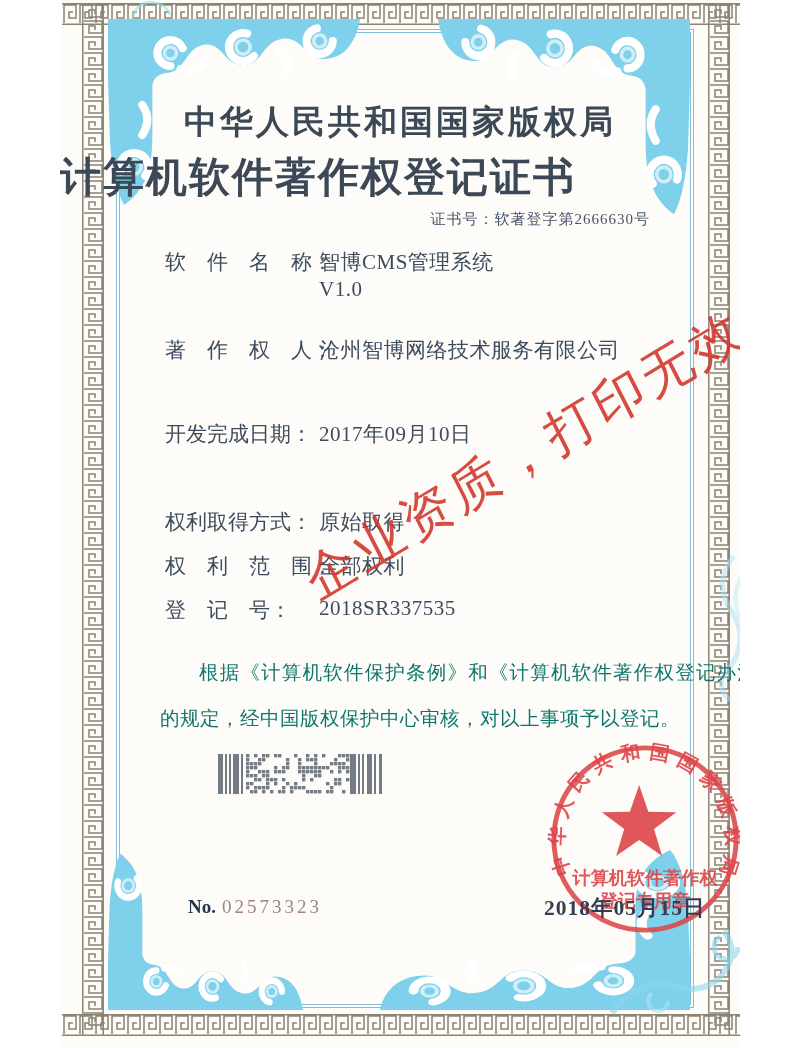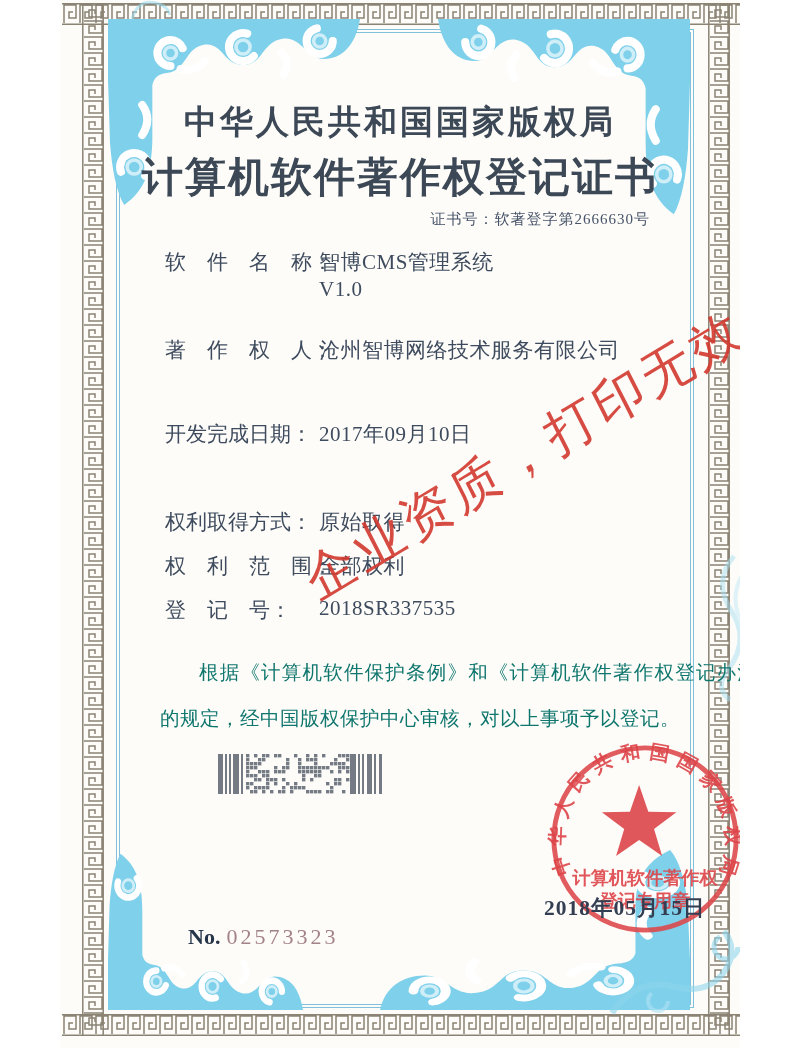--- a/index.html
+++ b/index.html
@@ -25,7 +25,7 @@
   
   .authority{position:absolute;top:100px;left:0;width:100%;text-align:center;
              font-size:33px;font-weight:bold;letter-spacing:3px;color:#3c4856;}
-  .cert-title{position:absolute;top:150px;left:0;width:100%;text-align:center;
+  .cert-title{position:absolute;top:150px;left:0;width:100%;
               font-size:41px;font-weight:bold;letter-spacing:2px;color:#3c4856;}
   .cert-no{position:absolute;top:210px;right:90px;font-size:15px;color:#47536a;letter-spacing:1px;}
   .field{position:absolute;left:105px;font-size:21px;color:#3e4b5e;white-space:nowrap;}

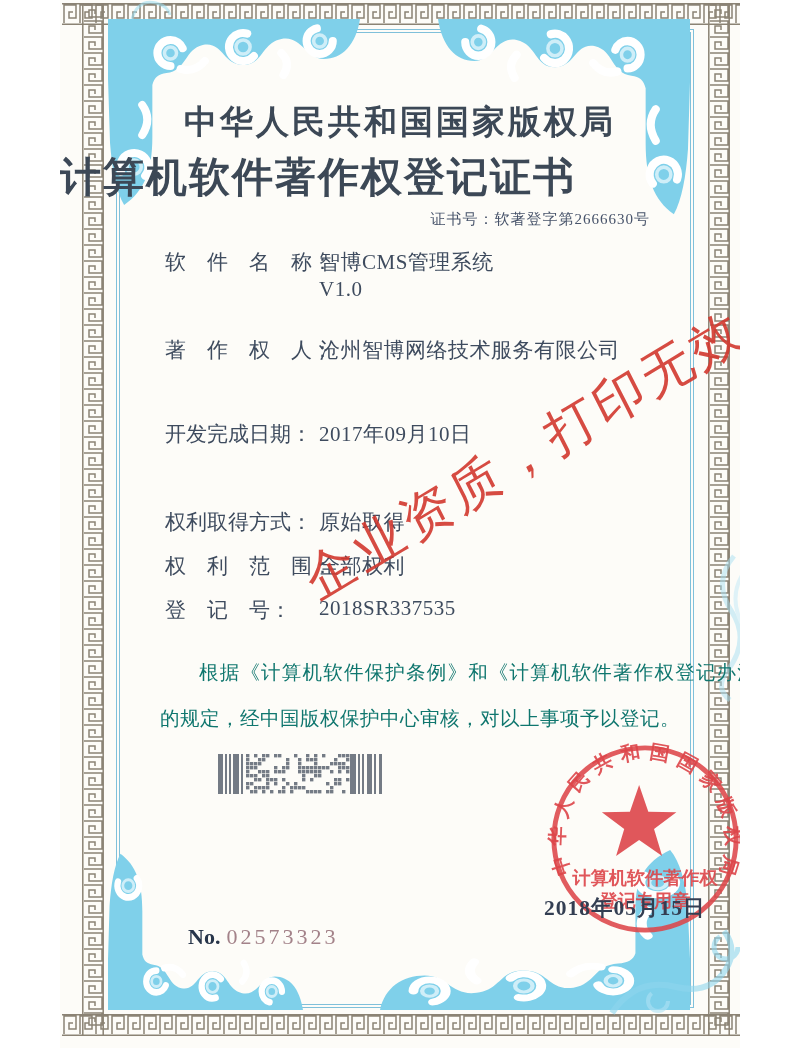--- a/index.html
+++ b/index.html
@@ -43,7 +43,7 @@
   .seal svg{width:100%;height:100%;}
   .seal-date{position:absolute;top:893px;left:484px;font-size:21.5px;font-weight:bold;
              color:#333e52;letter-spacing:1px;text-align:center;}
-  .serial{position:absolute;top:896px;left:128px;font-size:22px;margin-top:28px;}
+  .serial{position:absolute;top:896px;left:128px;font-size:19px;}
   .serial-label{color:#27354a;font-weight:bold;}
   .serial-value{color:#a38289;letter-spacing:3px;margin-left:6px;}
   

